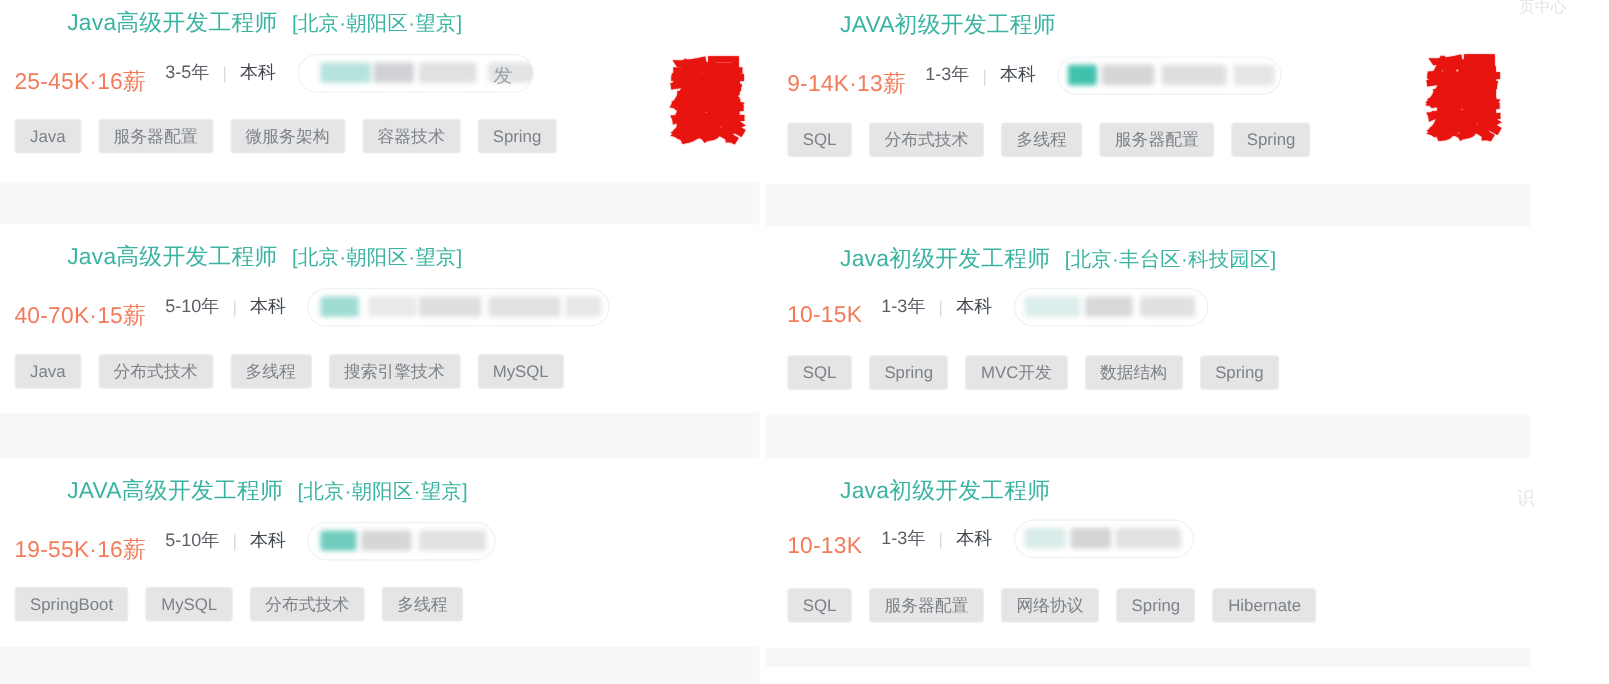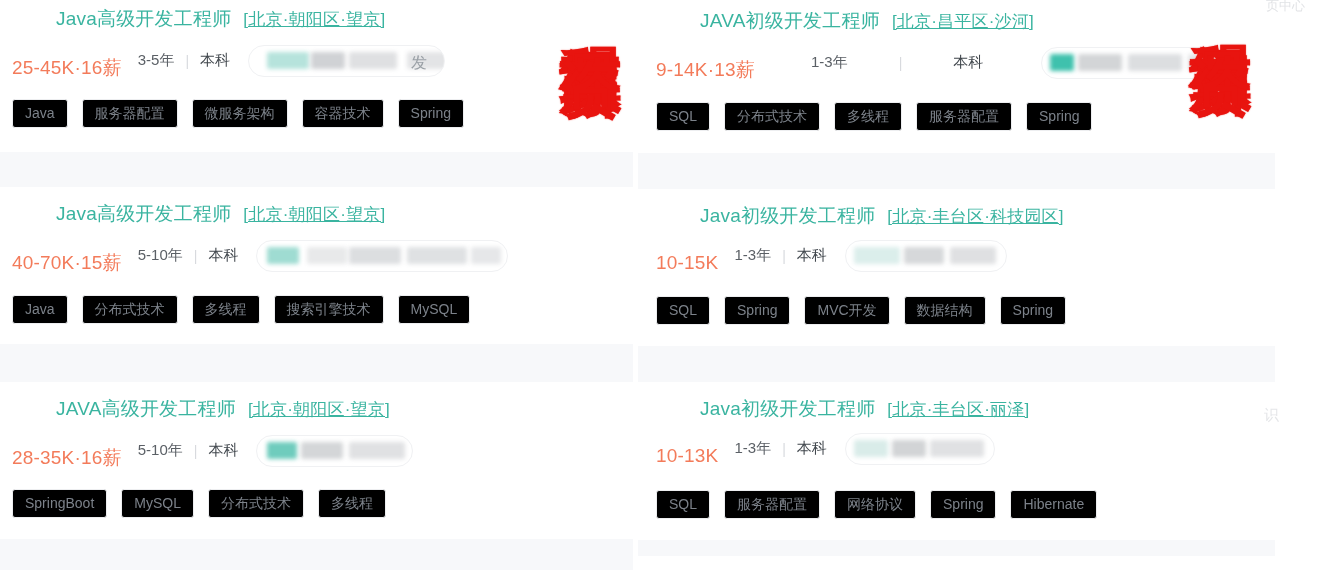--- a/index.html
+++ b/index.html
@@ -83,7 +83,6 @@
     font-size: 17px;
     margin-left: 12px;
     letter-spacing: 0.2px;
-    text-decoration: underline;
   }
 
   .job-meta {

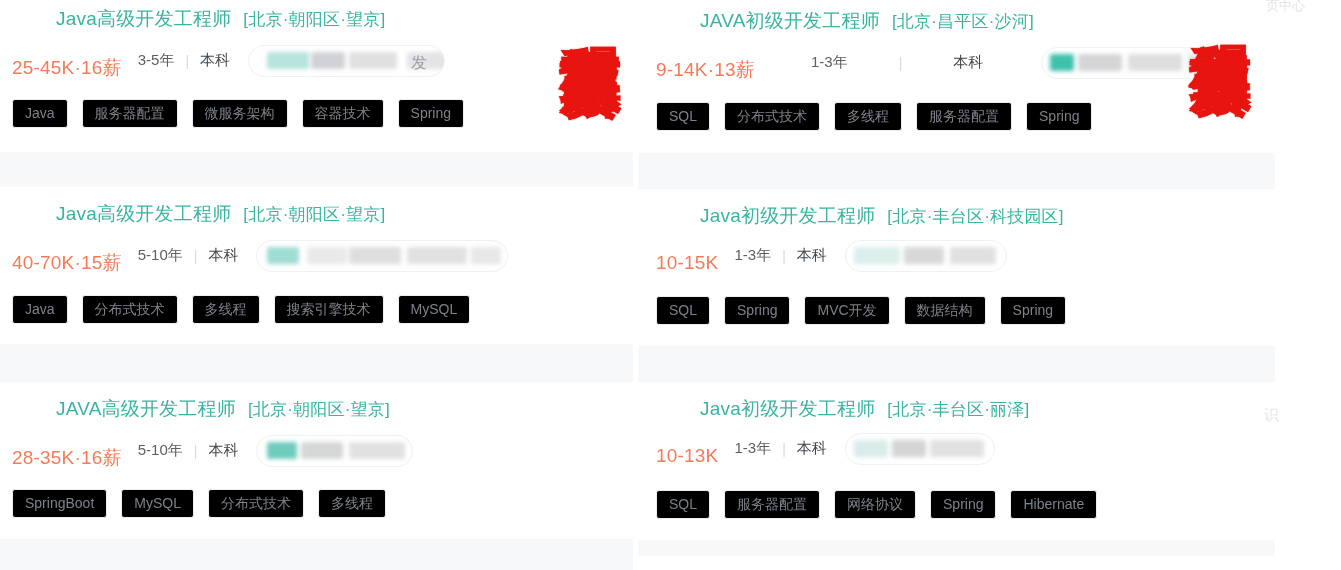--- a/index.html
+++ b/index.html
@@ -275,7 +275,6 @@
       <div class="job-card" style="position: absolute; left: 638px; top: -4px; width: 637px; height: 157px;">
         <div class="job-head" style="position: absolute; left: 18px; top: 12px;">
           <span class="job-title">JAVA初级开发工程师</span>
-          <span class="job-location">[北京·昌平区·沙河]</span>
         </div>
         <div class="job-meta" style="position: absolute; left: 18px; top: 46px; gap: 40px;">
           <span class="salary">9-14K·13薪</span>

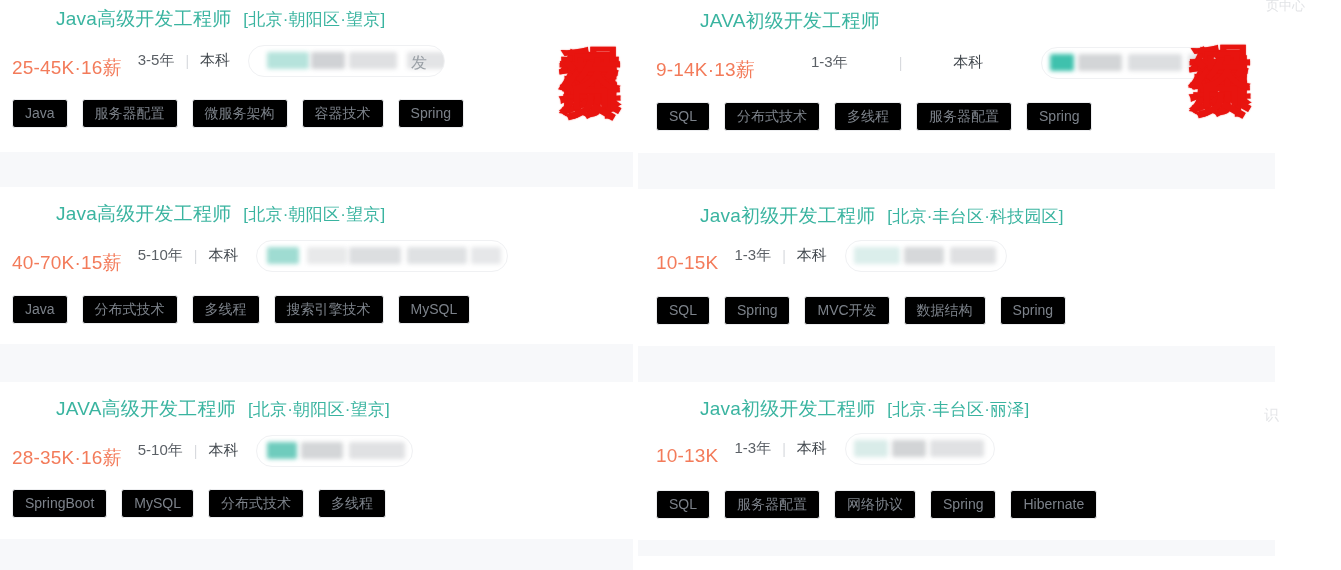--- a/index.html
+++ b/index.html
@@ -276,7 +276,7 @@
         <div class="job-head" style="position: absolute; left: 18px; top: 12px;">
           <span class="job-title">JAVA初级开发工程师</span>
         </div>
-        <div class="job-meta" style="position: absolute; left: 18px; top: 46px; gap: 40px;">
+        <div class="job-meta" style="position: absolute; left: 18px; top: 46px;">
           <span class="salary">9-14K·13薪</span>
           <span class="exp">1-3年</span>
           <span class="meta-div">|</span>

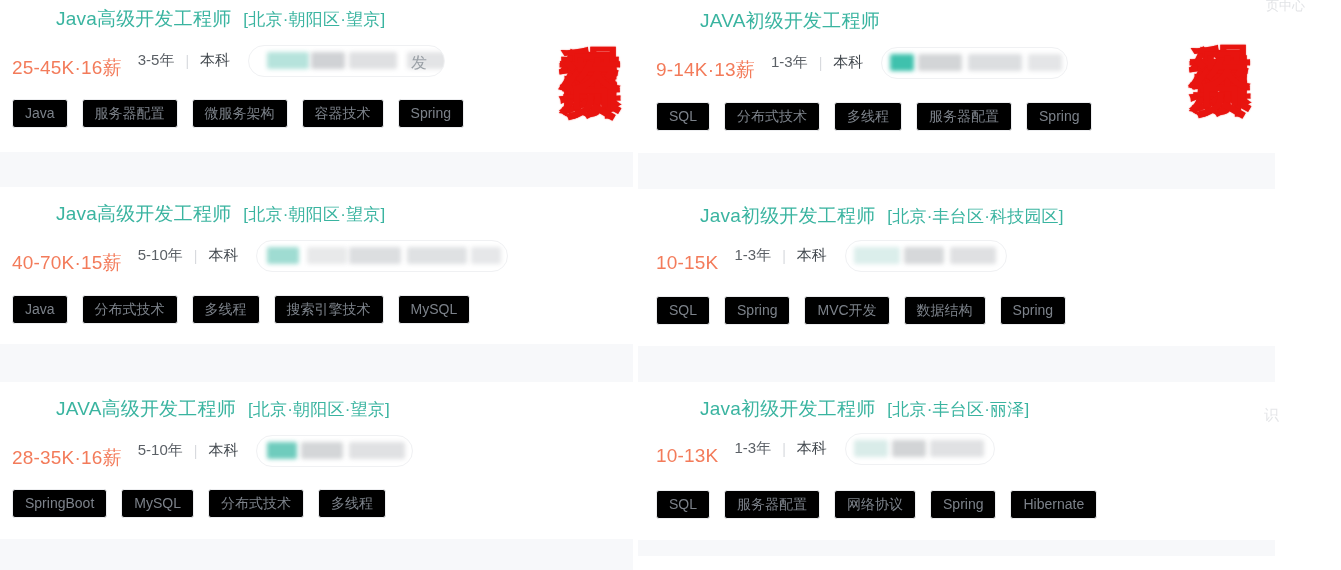--- a/index.html
+++ b/index.html
@@ -145,7 +145,7 @@
   }
   .tag {
     border: 1px solid #edeef0;
-    background: #000000;
+    background: #e5e5e5;
     color: #7c828a;
     font-size: 14px;
     border-radius: 3px;

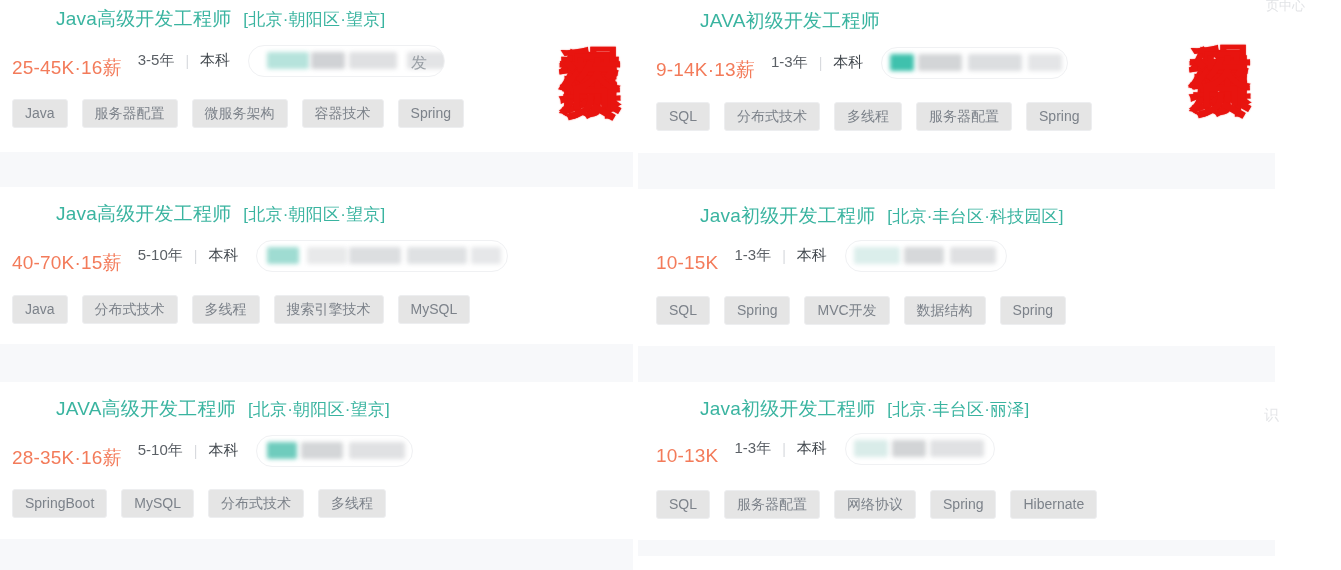--- a/index.html
+++ b/index.html
@@ -323,7 +323,6 @@
       <div class="job-card" style="position: absolute; left: 638px; top: 382px; width: 637px; height: 158px;">
         <div class="job-head" style="position: absolute; left: 18px; top: 14px;">
           <span class="job-title">Java初级开发工程师</span>
-          <span class="job-location">[北京·丰台区·丽泽]</span>
         </div>
         <div class="job-meta" style="position: absolute; left: 18px; top: 48px;">
           <span class="salary">10-13K</span>

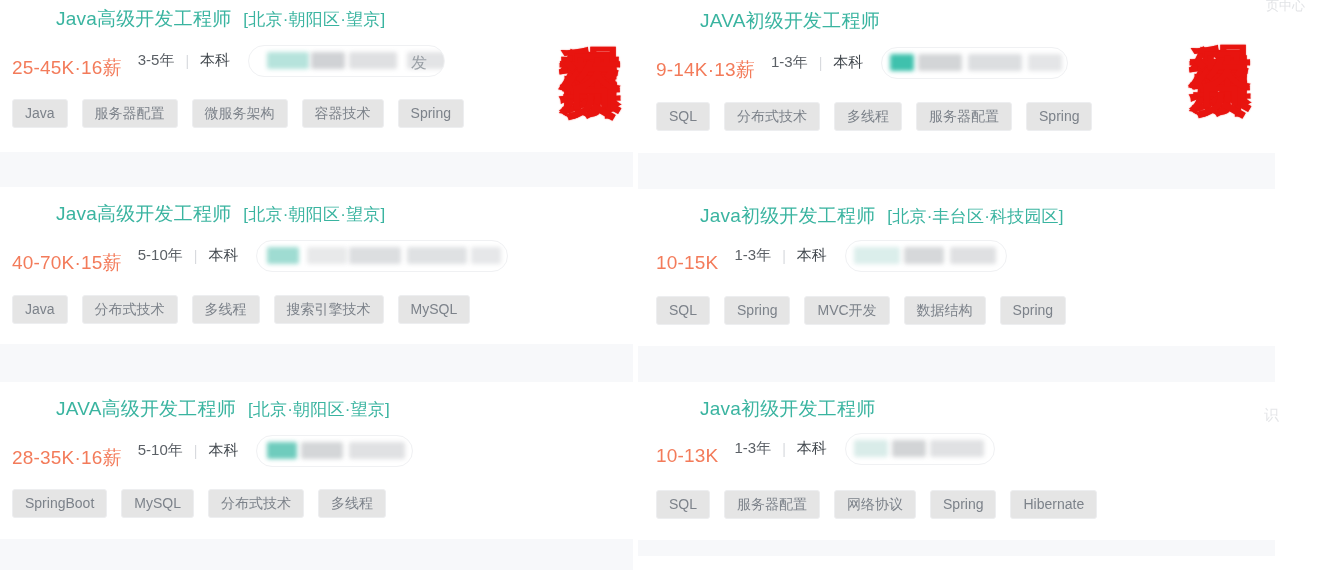--- a/index.html
+++ b/index.html
@@ -255,7 +255,7 @@
           <span class="job-location">[北京·朝阳区·望京]</span>
         </div>
         <div class="job-meta" style="position: absolute; left: 12px; top: 48px;">
-          <span class="salary">28-35K·16薪</span>
+          <span class="salary">19-55K·16薪</span>
           <span class="exp">5-10年</span>
           <span class="meta-div">|</span>
           <span class="edu">本科</span>

